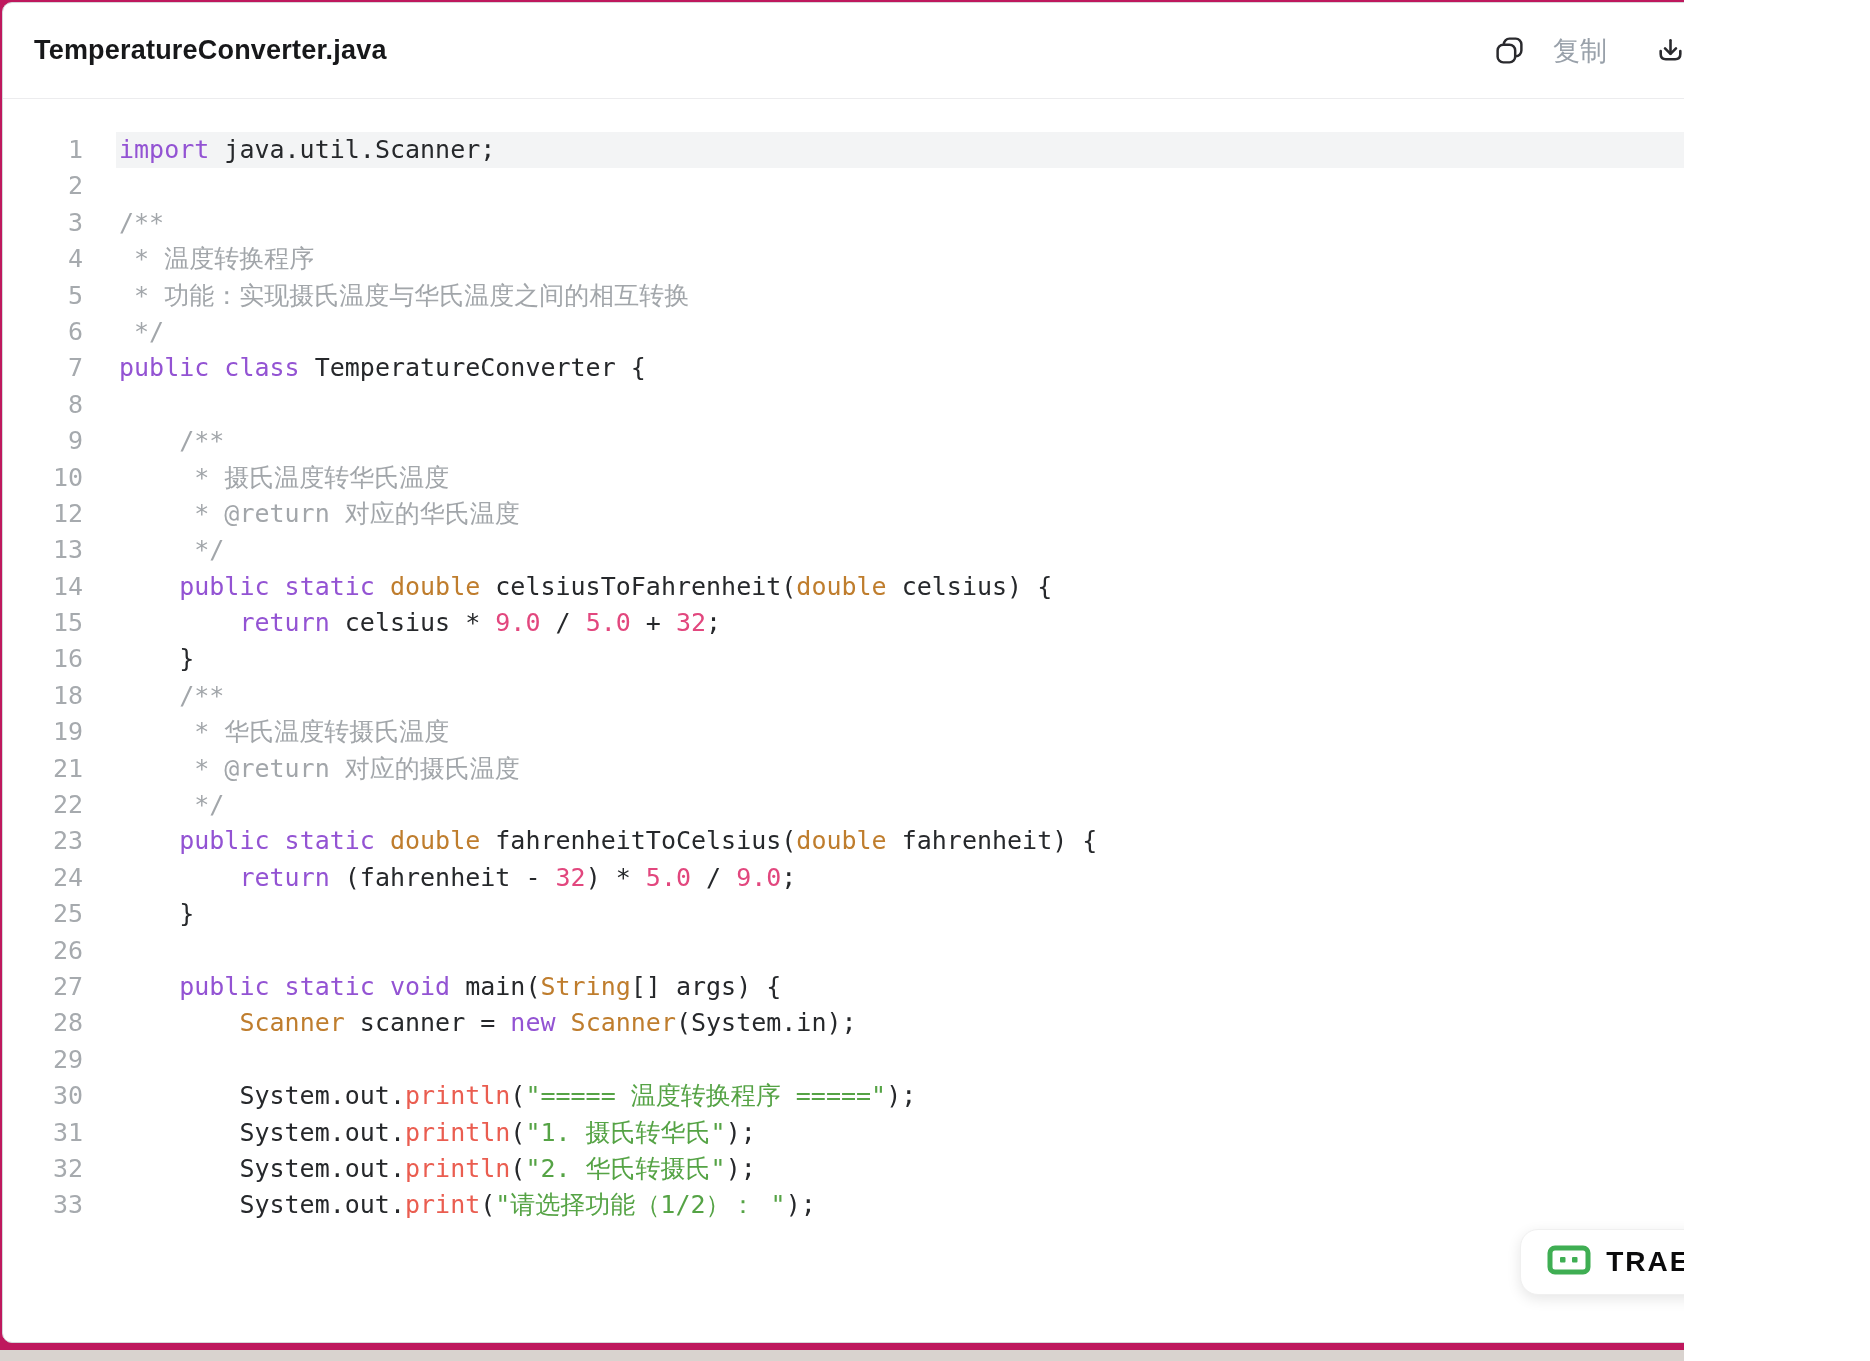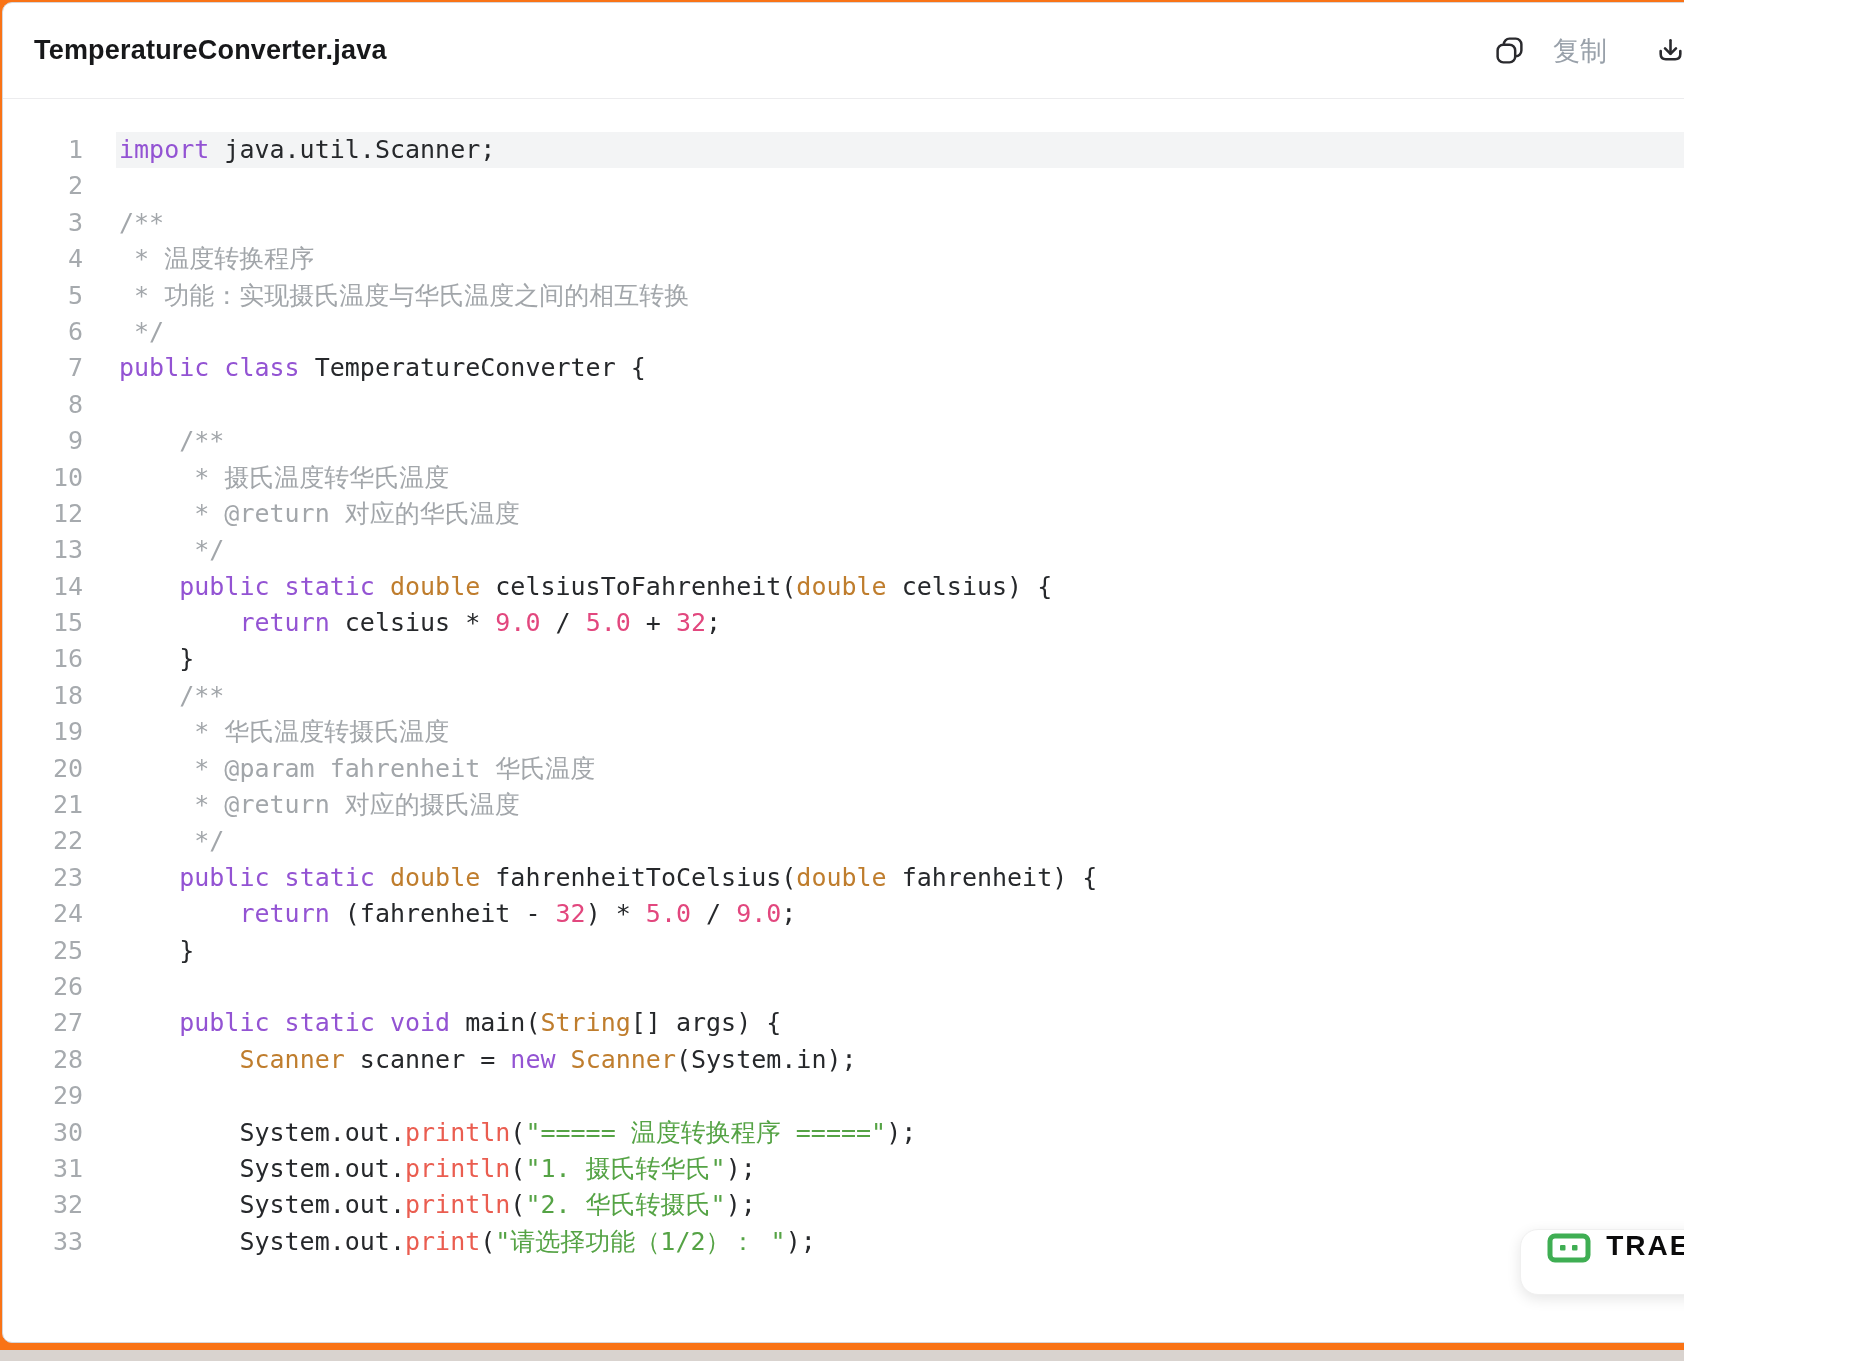--- a/index.html
+++ b/index.html
@@ -4,7 +4,7 @@
 <style>
   * { margin:0; padding:0; box-sizing:border-box; }
   html,body { width:1870px; height:1361px; }
-  .stage { position:relative; width:1684px; height:1361px; background:#f97316; overflow:hidden;
+  .stage { position:relative; width:1684px; height:1361px; background:#be185d; overflow:hidden;
            font-family:"Liberation Sans", sans-serif; }
   .bottom-strip { position:absolute; left:0; right:0; bottom:0; height:11px; background:#d9d3cf; }
 

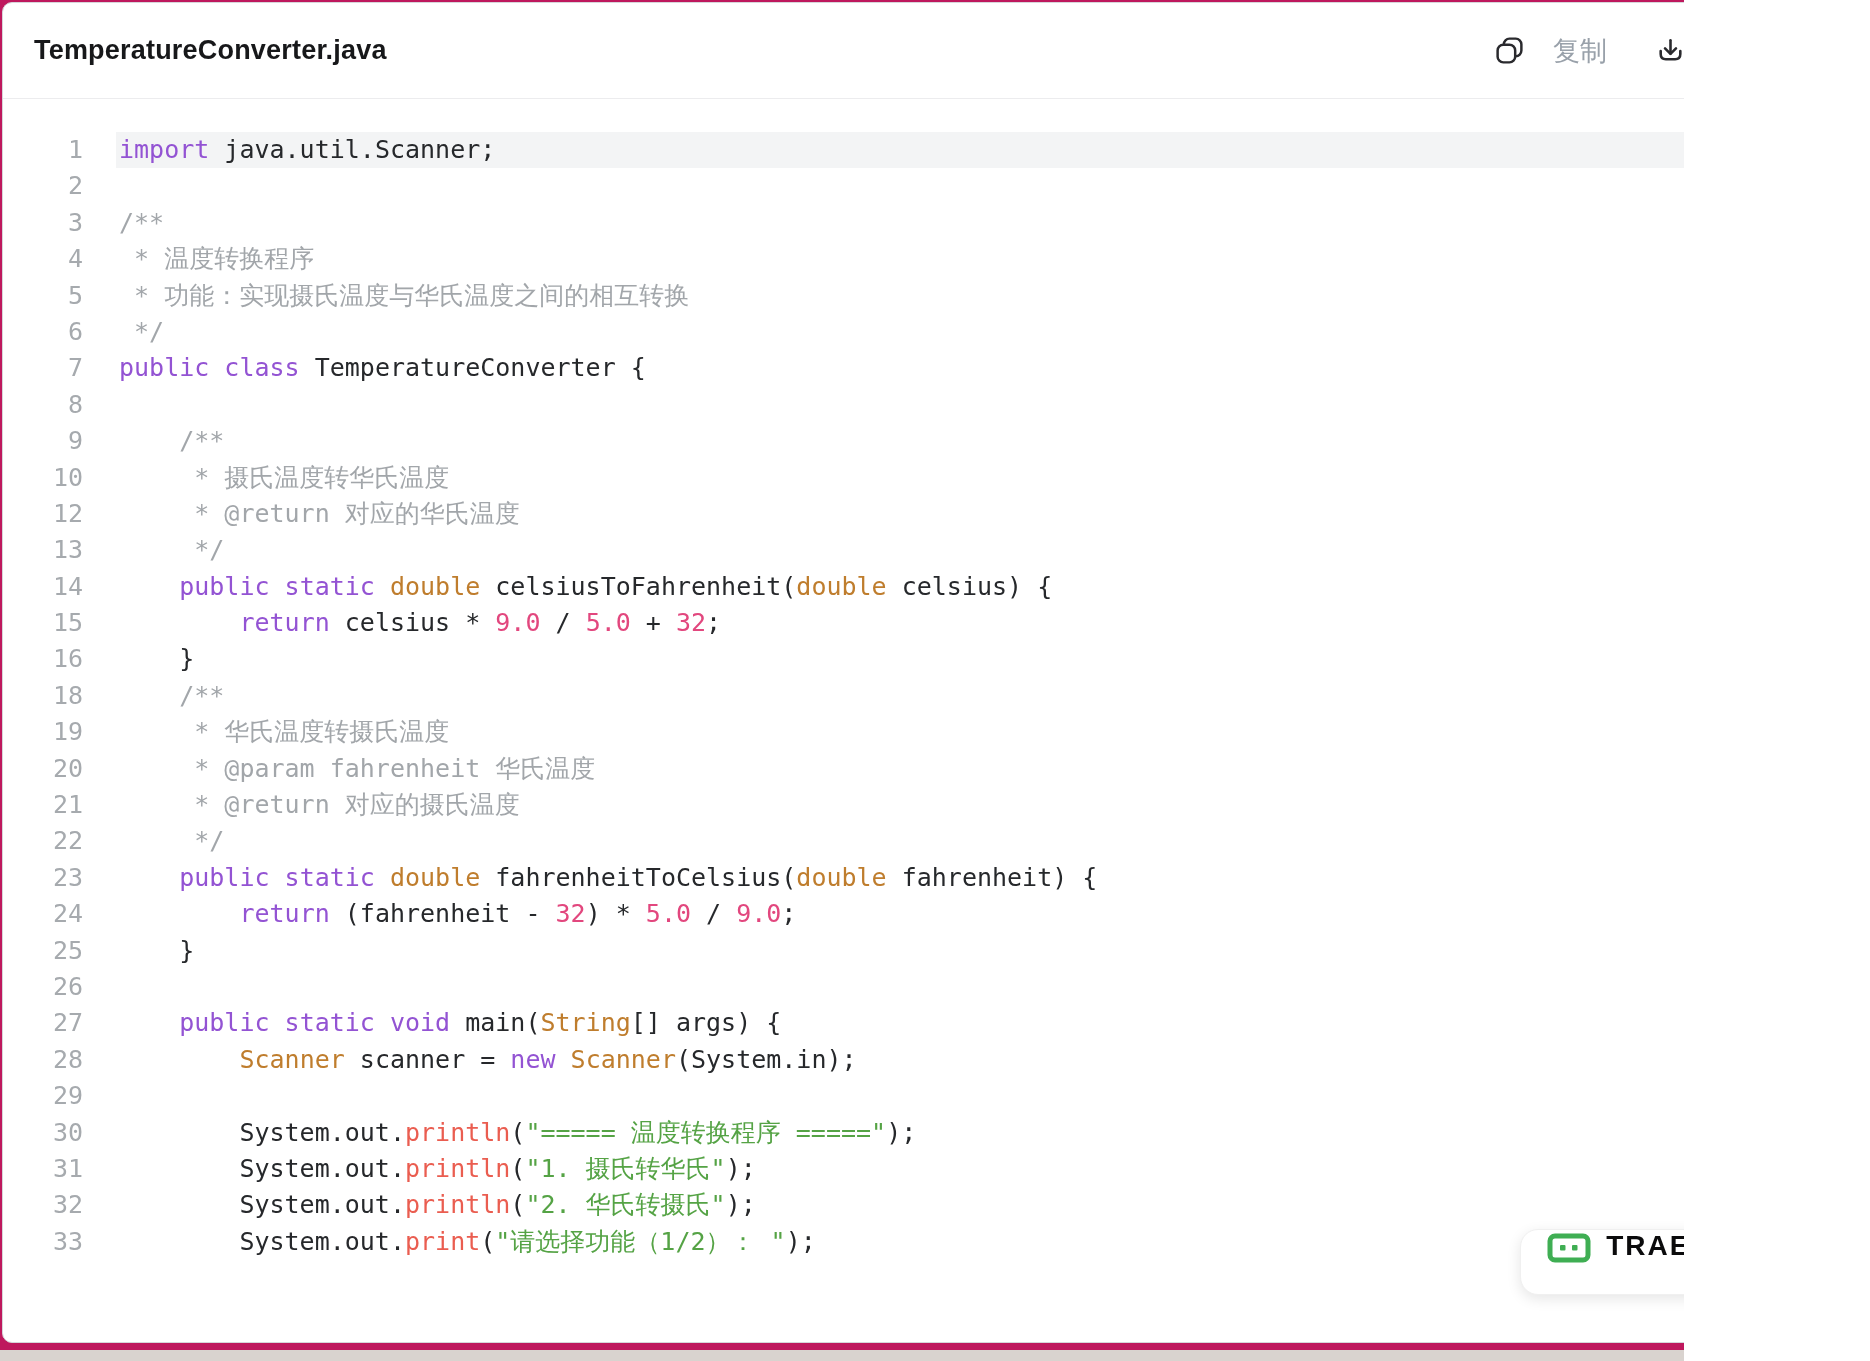--- a/index.html
+++ b/index.html
@@ -163,10 +163,6 @@
         <div class="row">
           <span class="ln" style="color: rgb(166, 170, 174);">19</span>
           <span class="cd"><span style="color: rgb(162, 166, 170);">     * 华氏温度转摄氏温度</span></span>
-        </div>
-        <div class="row">
-          <span class="ln" style="color: rgb(166, 170, 174);">20</span>
-          <span class="cd"><span style="color: rgb(162, 166, 170);">     * @param fahrenheit 华氏温度</span></span>
         </div>
         <div class="row">
           <span class="ln" style="color: rgb(166, 170, 174);">21</span>

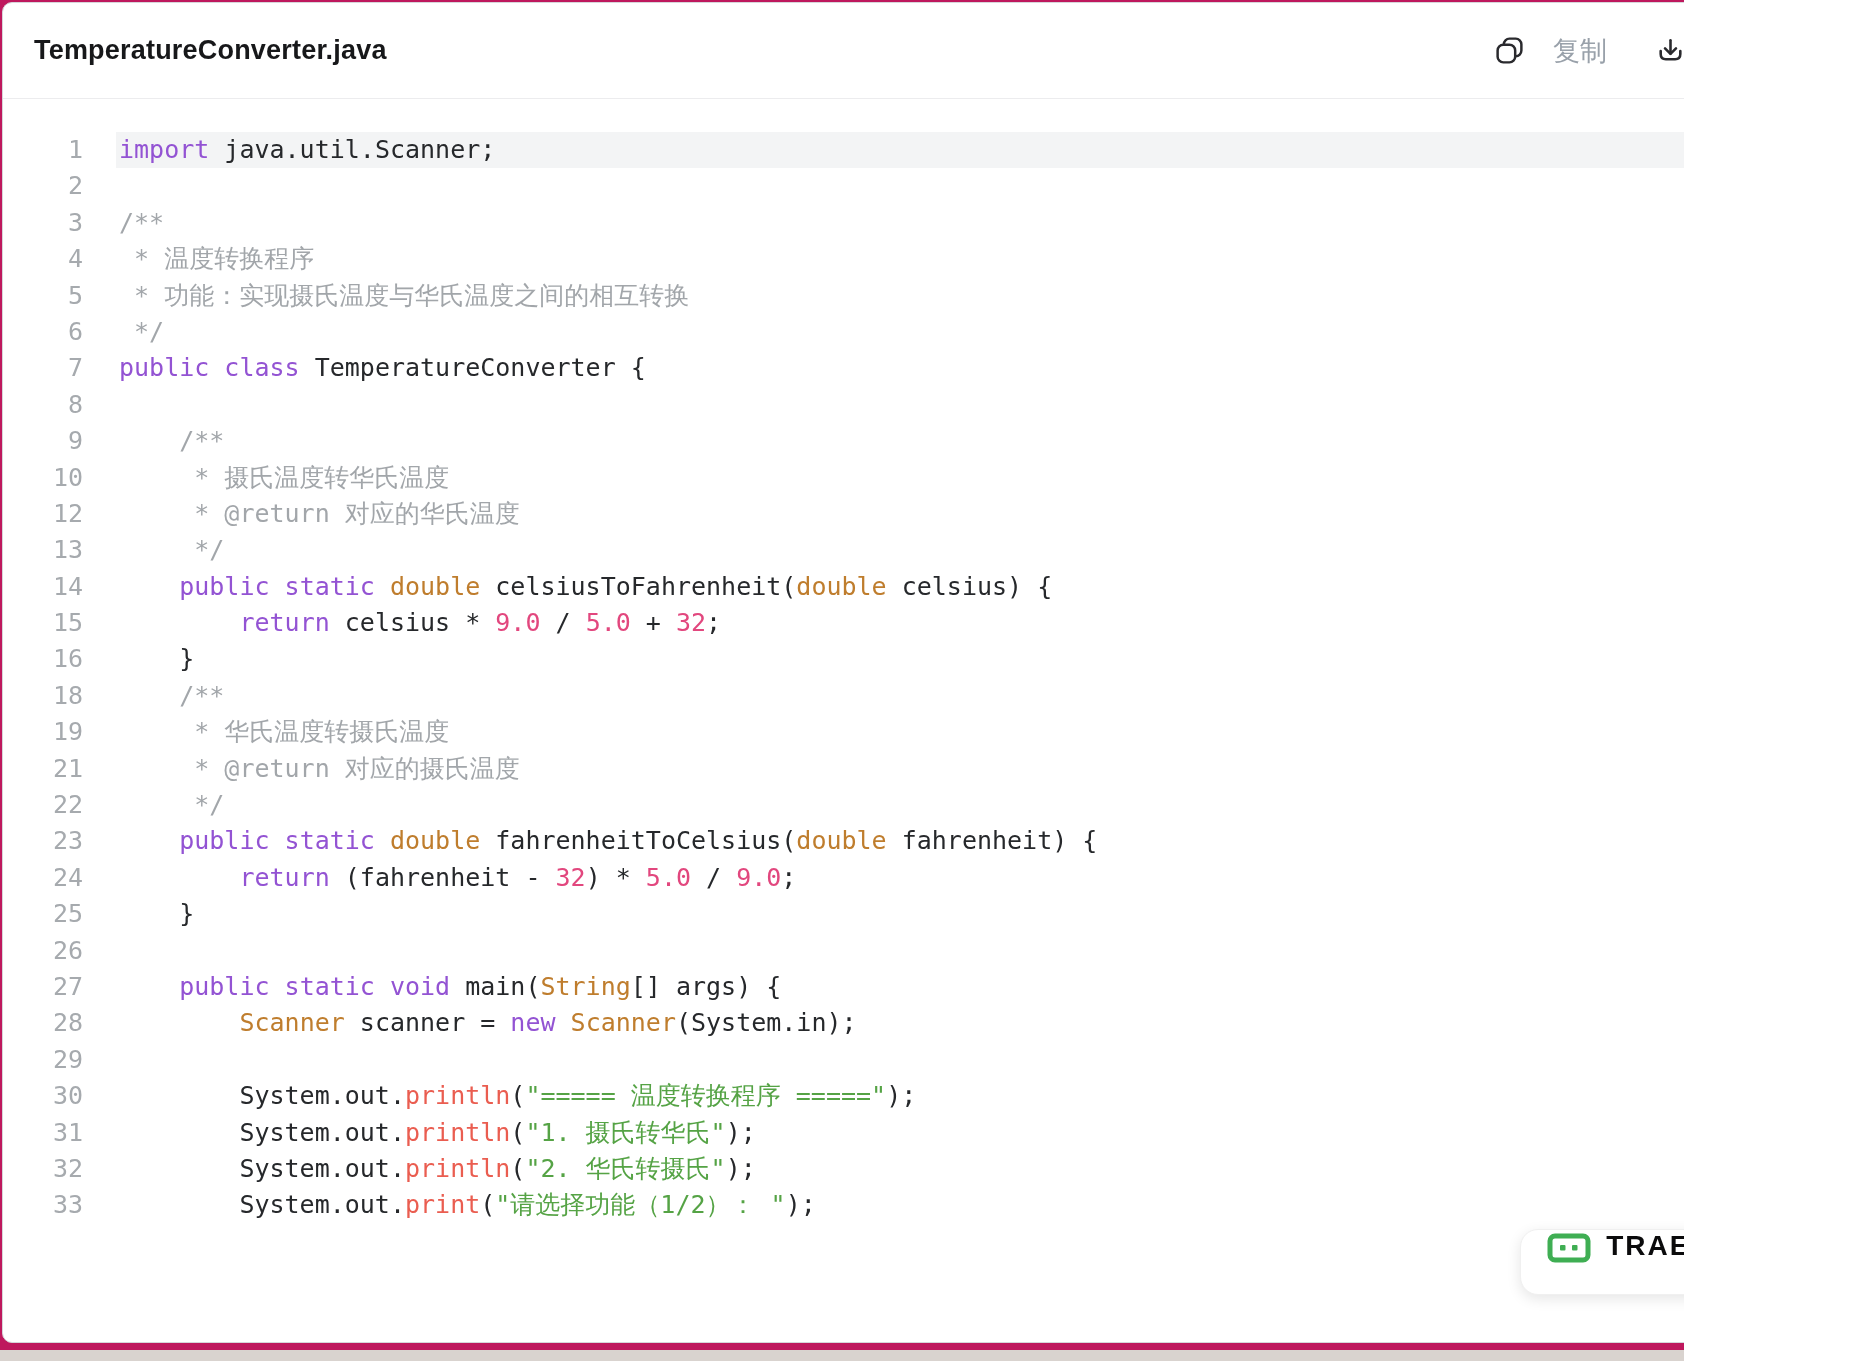--- a/index.html
+++ b/index.html
@@ -36,7 +36,7 @@
 
   
   .badge { position:absolute; right:21px; bottom:47px; height:66px; padding:0 26px;
-           display:flex; gap:15px; background:#ffffff; border:1px solid #f0f0f0;
+           display:flex; align-items:center; gap:15px; background:#ffffff; border:1px solid #f0f0f0;
            border-radius:18px; box-shadow:0 4px 14px rgba(0,0,0,.10); }
   .brand { font-size:28px; font-weight:700; letter-spacing:2px; color:#0b0b0c; }
   .vdiv { width:2px; height:34px; background:#dcdce0; margin:0 6px; }

